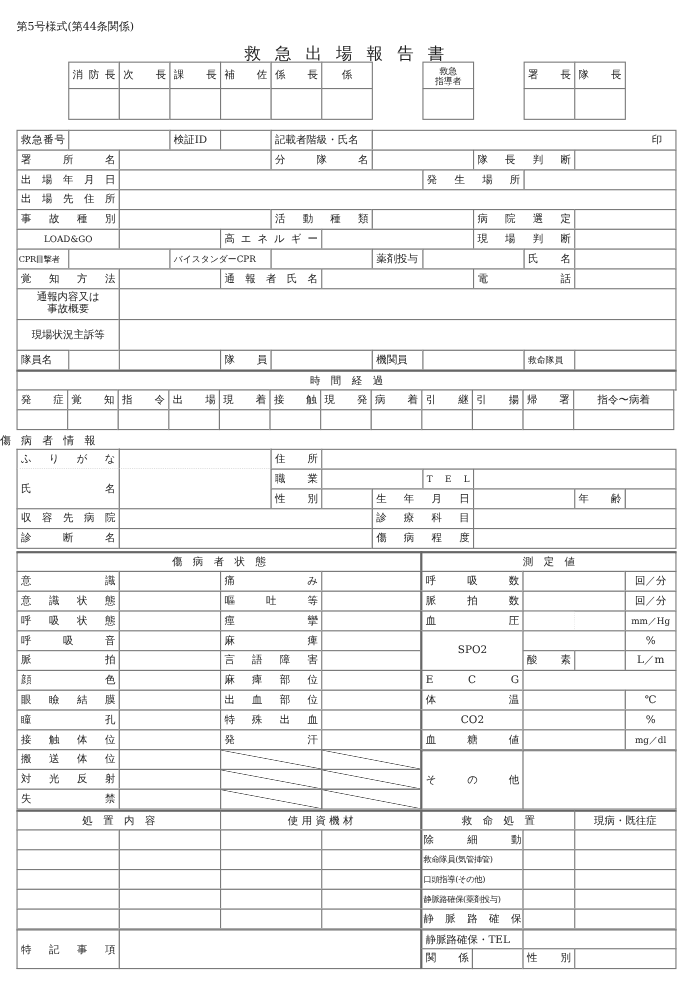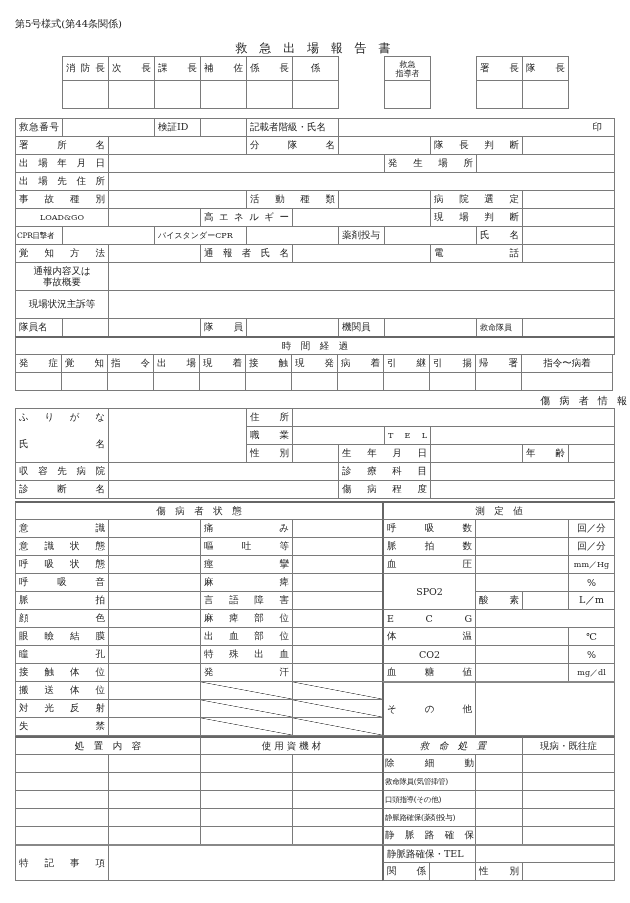--- a/index.html
+++ b/index.html
@@ -22,7 +22,7 @@
 <body>
 
 <div class="t" style="left:15px;top:17px;font-size:10px;">第5号様式(第44条関係)</div>
-<div class="t" style="left:0;width:630px;top:40px;text-align:center;font-size:12px;letter-spacing:4px;">救 急 出 場 報 告 書</div>
+<div class="t" style="left:0;width:630px;top:40px;text-align:center;font-size:15px;letter-spacing:4px;">救 急 出 場 報 告 書</div>
 
 <div id="appr1">
     <div class="c jst" style="left:62px;top:56px;width:47px;height:25px;">

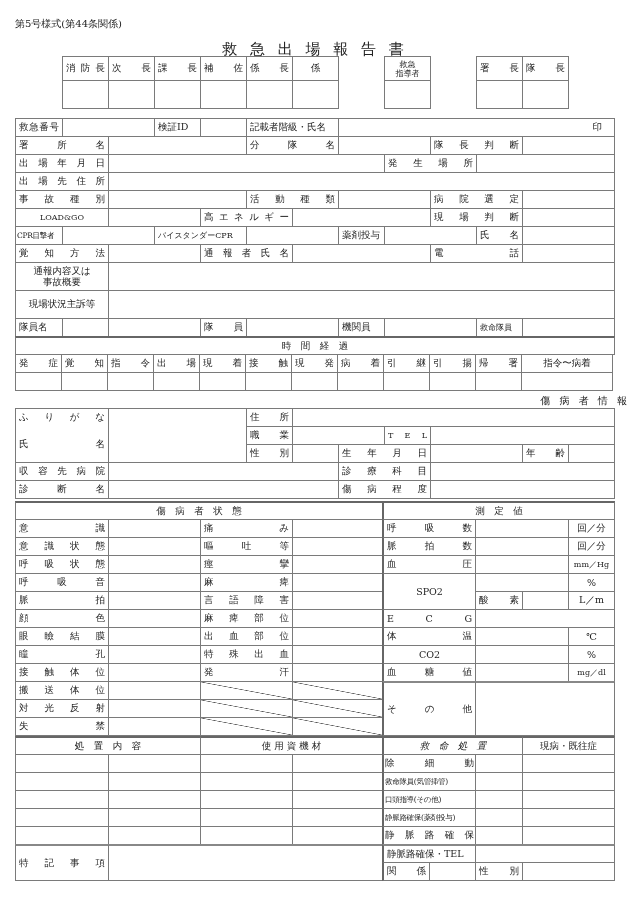--- a/index.html
+++ b/index.html
@@ -289,7 +289,7 @@
     </div>
 </div>
 
-<div class="t" style="left:0;width:630px;top:394px;text-align:right;font-size:10px;letter-spacing:3px;">傷 病 者 情 報</div>
+<div class="t" style="left:0;width:630px;top:394px;text-align:left;font-size:10px;letter-spacing:3px;">傷 病 者 情 報</div>
 <div>
   <div class="c jst" style="left:15px;top:408px;width:94px;height:19px;border-bottom:1px dotted #777;">
       <span>ふ</span>

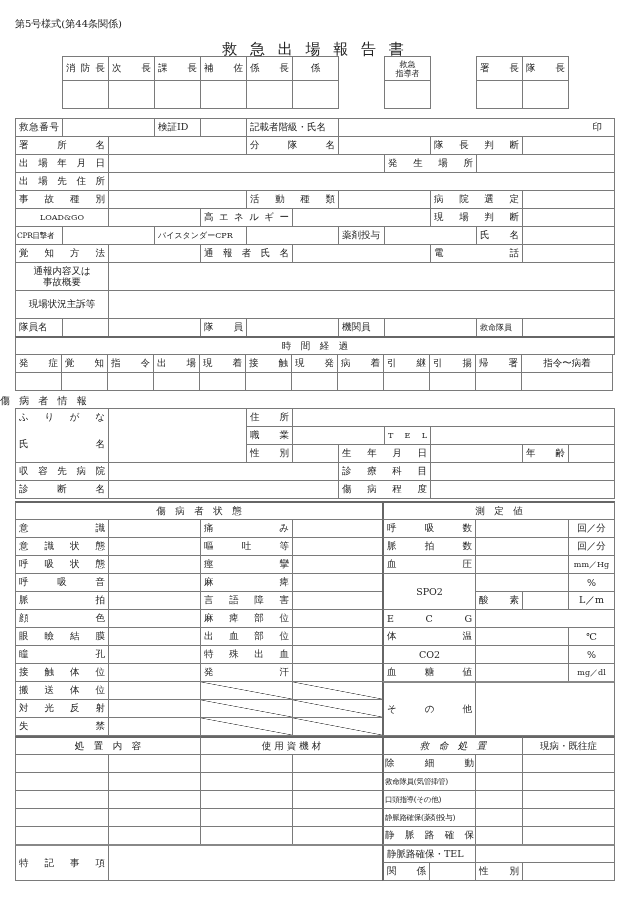--- a/index.html
+++ b/index.html
@@ -577,7 +577,7 @@
 <div>
   <div class="c ctr" style="left:15px;top:736px;width:186px;height:19px;border-top:2px solid #666;">処　置　内　容</div>
   <div class="c ctr" style="left:200px;top:736px;width:183px;height:19px;border-top:2px solid #666;">使 用 資 機 材</div>
-  <div class="c ctr" style="left:382px;top:736px;width:141px;height:19px;border-top:2px solid #666;border-left:2px solid #666;font-style:italic;">救　命　処　置</div>
+  <div class="c ctr" style="left:382px;top:736px;width:141px;height:19px;border-top:2px solid #666;border-left:2px solid #666;">救　命　処　置</div>
   <div class="c ctr" style="left:522px;top:736px;width:93px;height:19px;border-top:2px solid #666;">現病・既往症</div>
   <div id="tr">
       <div class="c field" style="left:15px;top:754px;width:94px;height:19px;"></div>

